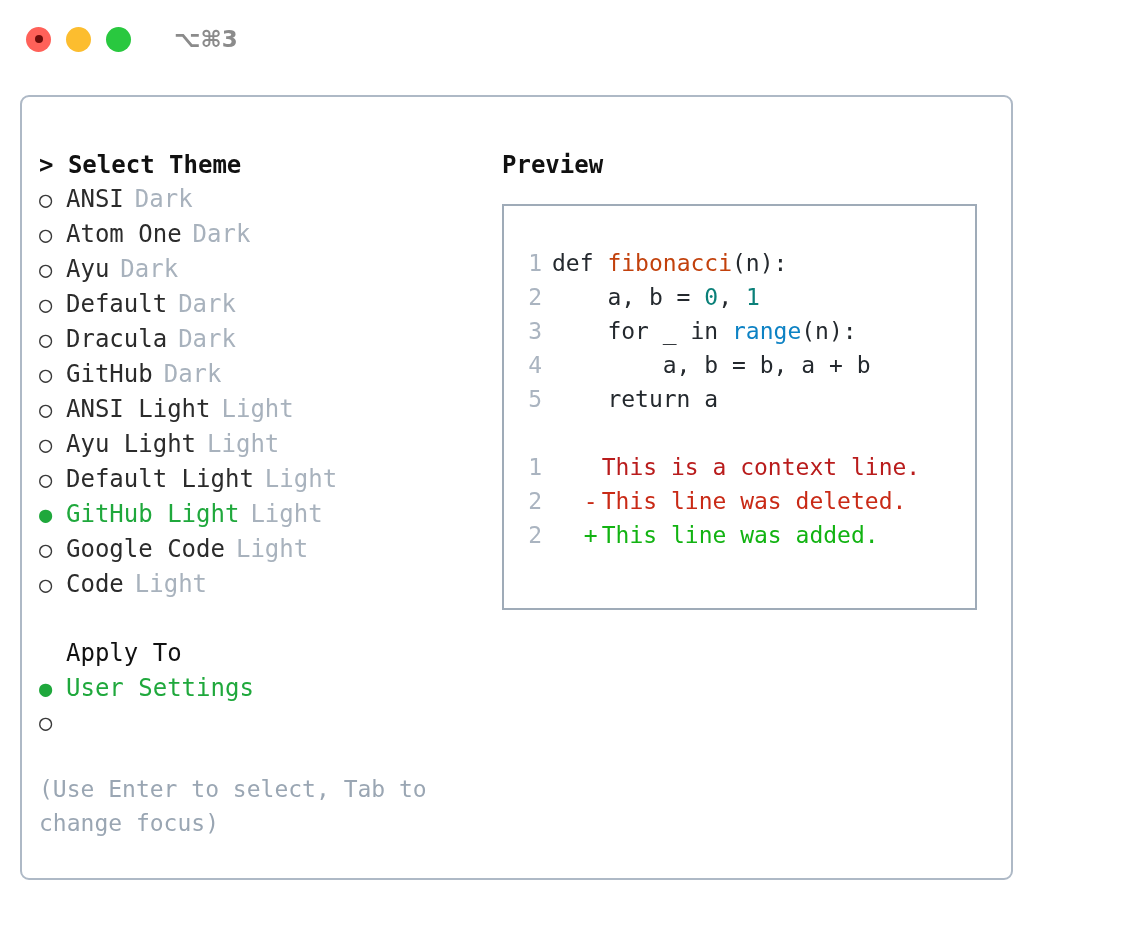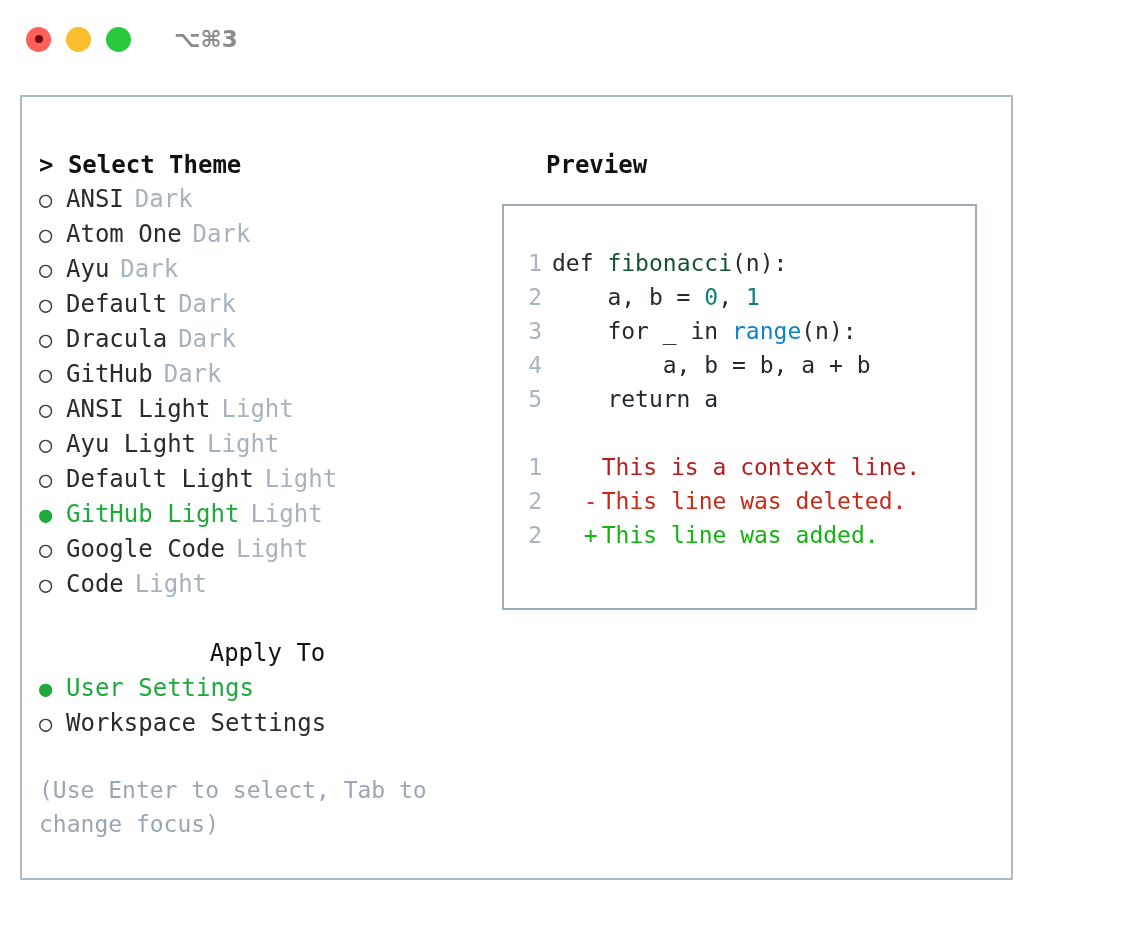--- a/index.html
+++ b/index.html
@@ -75,7 +75,7 @@
     width: 993px;
     height: 785px;
     border: 2px solid #aeb9c6;
-    border-radius: 1px;
+    border-radius: 9px;
     box-sizing: border-box;
     background: #ffffff;
   }

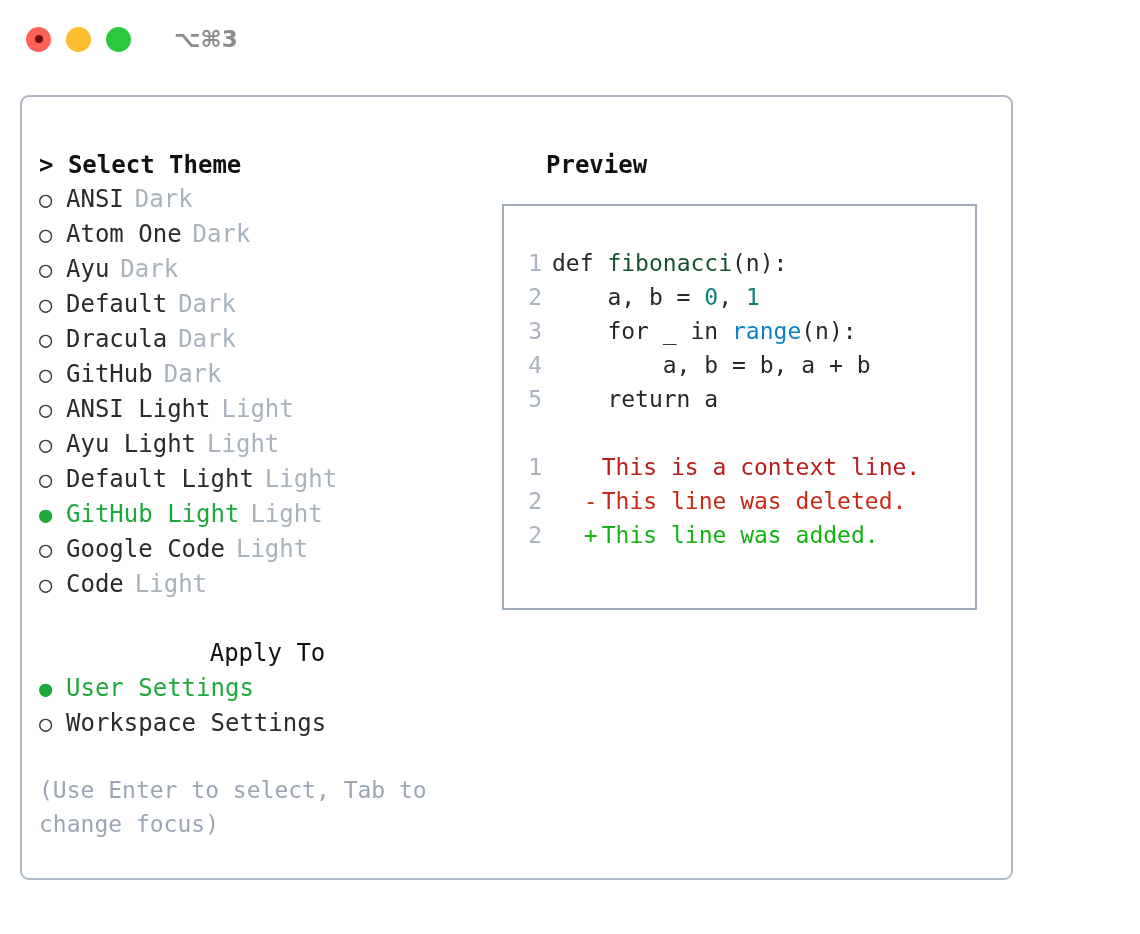--- a/index.html
+++ b/index.html
@@ -163,7 +163,6 @@
     line-height: 34px;
     margin-bottom: 22px;
     white-space: pre;
-    margin-left: 44px;
   }
   .preview-box {
     width: 475px;

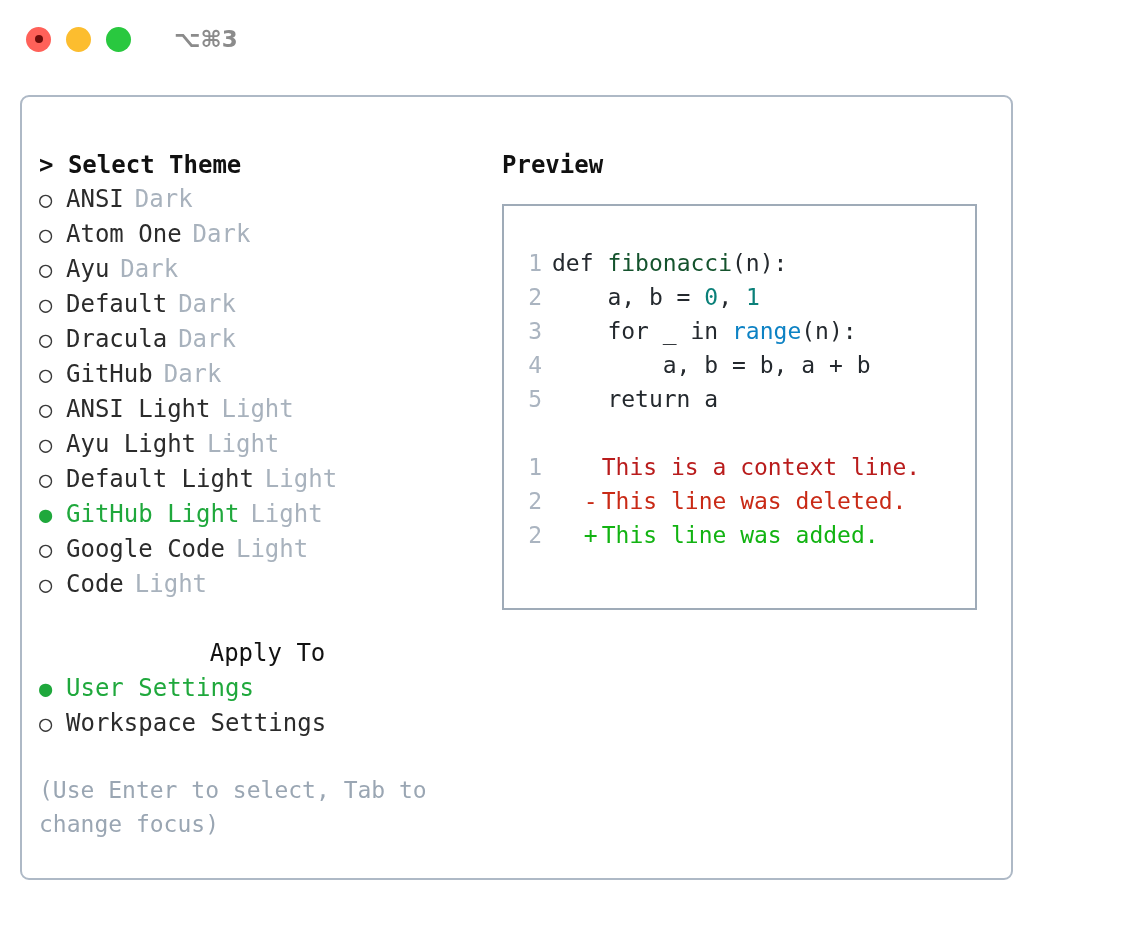--- a/index.html
+++ b/index.html
@@ -191,7 +191,7 @@
   }
   .codetext { color: #24292e; }
 
-  .tok-fn   { color: #14532d; }
+  .tok-fn   { color: #c2410c; }
   .tok-num  { color: #0b8079; }
   .tok-bi   { color: #0d82c4; }
 

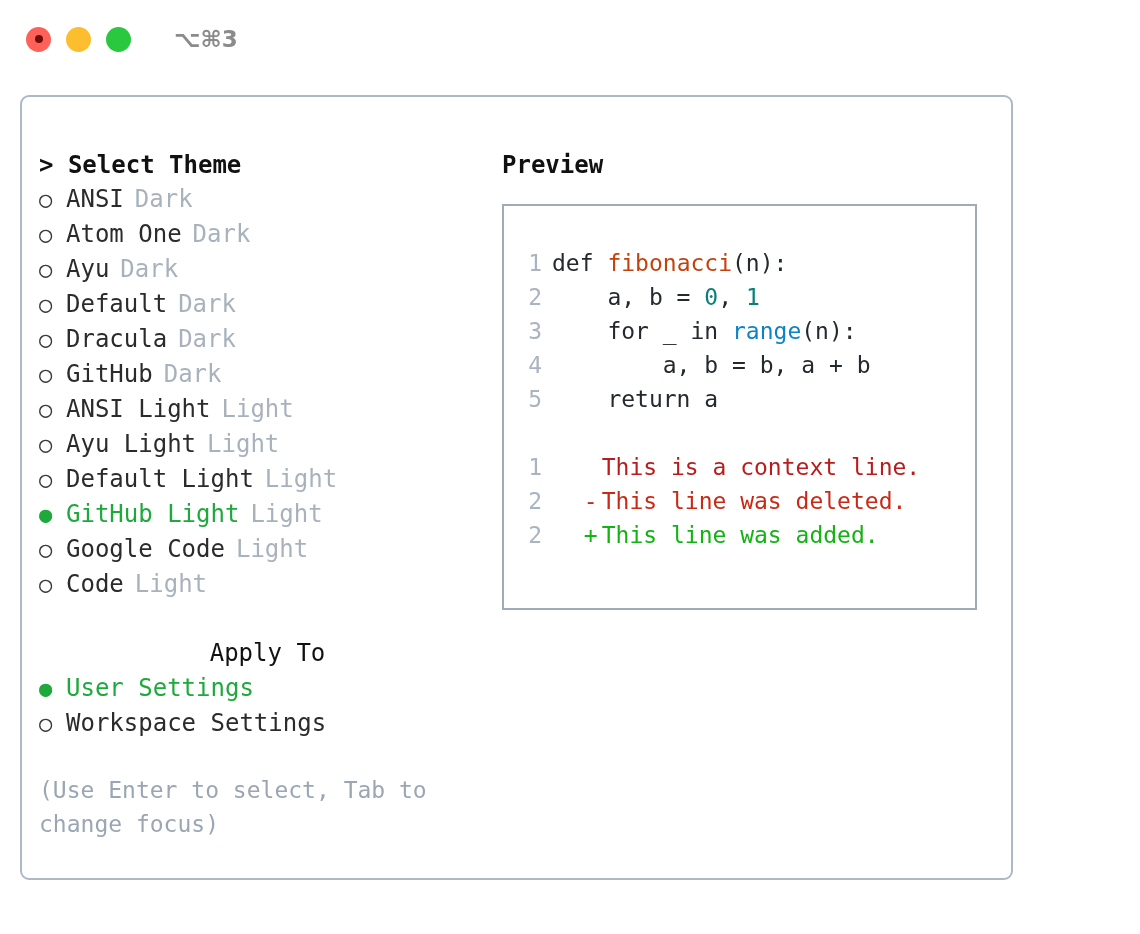--- a/index.html
+++ b/index.html
@@ -133,7 +133,6 @@
     line-height: 34px;
     color: #111111;
     white-space: pre;
-    justify-content: center;
   }
   .section-head .marker { color: transparent; }
 

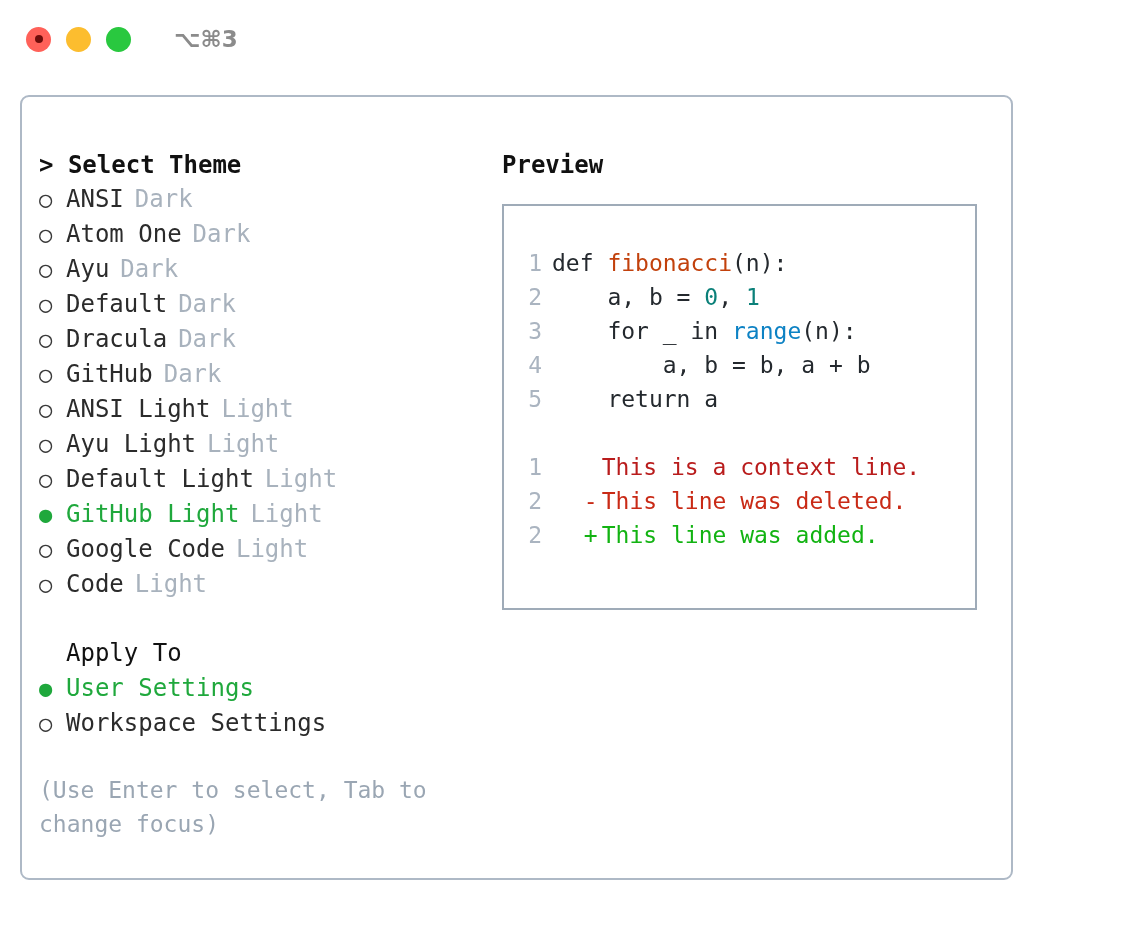--- a/index.html
+++ b/index.html
@@ -251,7 +251,7 @@
 
         <div id="apply-to-list">
             <div class="opt selected"><span class="marker">●</span><span class="opt-label">User Settings</span></div>
-            <div class="opt"><span class="marker">○</span><span class="opt-label">Workspace Settings</span></div>
+            <div class="opt"><span class="marker">○</span></div>
           </div>
 
         <div class="hint">(Use Enter to select, Tab to change focus)</div>

